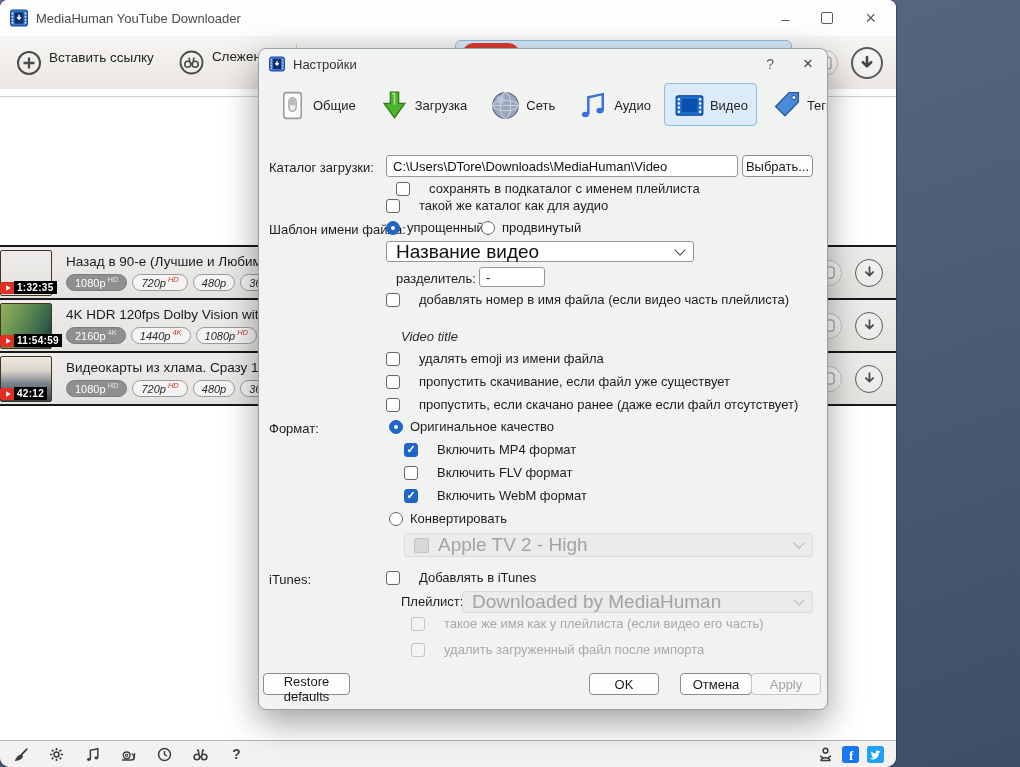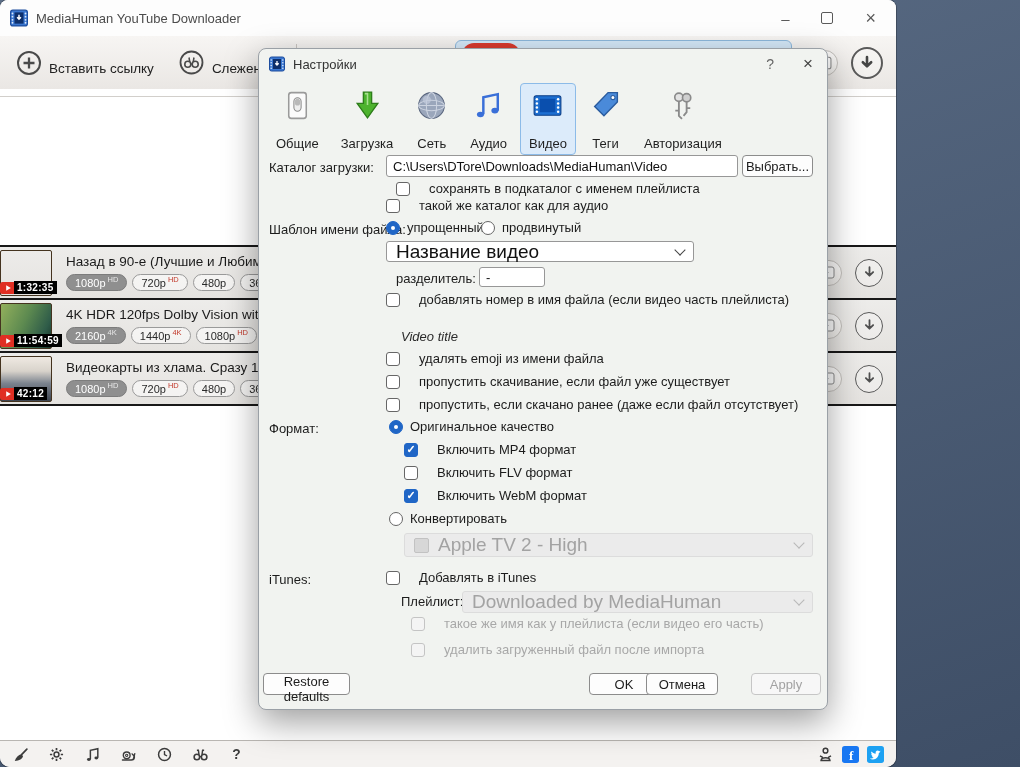--- a/index.html
+++ b/index.html
@@ -16,7 +16,7 @@
   .wclose{font-size:18px;line-height:1;}
   
   .toolbar{position:absolute;left:0;top:36px;right:0;height:53px;background:linear-gradient(#f7f5f3,#eae7e4);border-bottom:1px solid #c6c2be;display:flex;align-items:center;}
-  .tbtn{display:flex;align-items:flex-end;gap:7px;margin-left:16px;font-size:13.5px;color:#222;}
+  .tbtn{display:flex;align-items:flex-start;gap:7px;margin-left:16px;font-size:13.5px;color:#222;}
   .tsep{width:1px;height:38px;background:#c9c5c1;margin-left:20px;}
   .urlbox{position:absolute;left:455px;top:4px;width:335px;height:34px;background:#d4e8f8;border:1px solid #8db8dc;border-radius:6px;}
   .redpill{position:absolute;left:462px;top:7px;width:58px;height:24px;background:#d93a2e;border-radius:12px;}

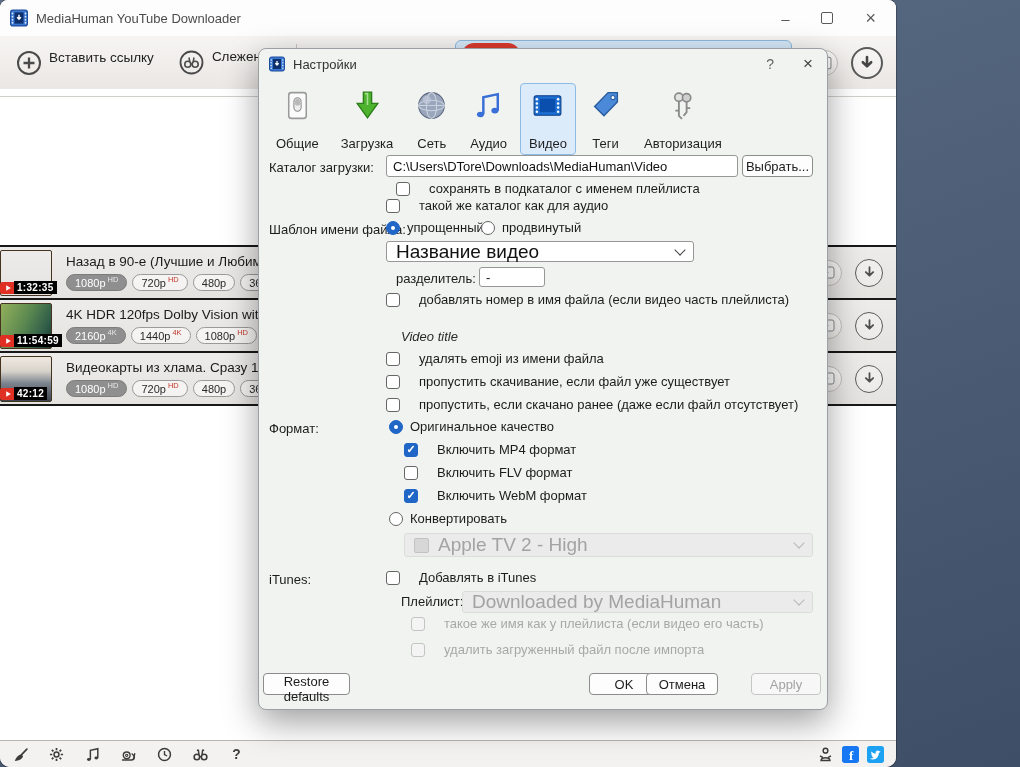--- a/index.html
+++ b/index.html
@@ -59,7 +59,7 @@
   .dlg-help{margin-left:auto;color:#666;font-size:14px;width:22px;text-align:center;}
   .dlg-close{font-size:17px;color:#444;margin-left:14px;margin-right:4px;}
   .dlg-tabs{display:flex;align-items:flex-start;padding:4px 0 0 8px;gap:4px;height:66px;box-sizing:border-box;}
-  .tab{display:flex;flex-direction:column;align-items:center;gap:14px;padding:5px 8px 3px;border-radius:4px;border:1px solid transparent;font-size:13px;color:#1f1f1f;}
+  .tab{display:flex;flex-direction:row;align-items:center;gap:4px;padding:5px 8px 3px;border-radius:4px;border:1px solid transparent;font-size:13px;color:#1f1f1f;}
   .tab.active{background:#dcebfa;border-color:#8cbbe8;}
   .ticon{width:33px;height:33px;}
   .dlg-body{position:relative;height:562px;font-size:13px;}

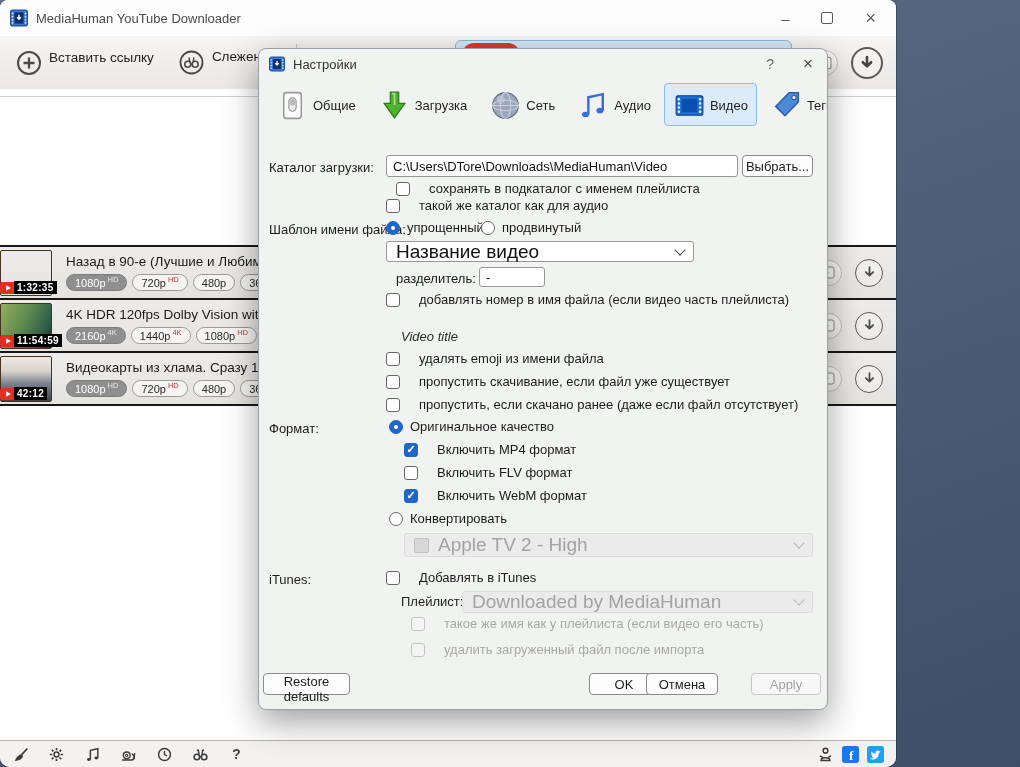--- a/index.html
+++ b/index.html
@@ -43,7 +43,7 @@
   .vbadges{margin-top:5px;display:flex;align-items:center;white-space:nowrap;}
   .pill{display:inline-flex;align-items:center;height:17px;padding:0 8px;border-radius:9px;font-size:11px;margin-right:5px;box-sizing:border-box;}
   .pill.filled{background:#8f8f8f;border:1px solid #7c7c7c;color:#fff;}
-  .pill.outline{background:rgba(255,255,255,.55);border:1px solid #9a9a9a;color:#2a2a2a;}
+  .pill.outline{background:rgba(255,255,255,.55);border:1px solid #9a9a9a;color:#2a2a2a;font-style:italic;}
   .pill sup{font-size:7.5px;margin-left:2px;transform:translateY(-3px);}
   .pill.filled sup{color:#e8e8e8;}
   .pill.outline sup{color:#c23a2c;}

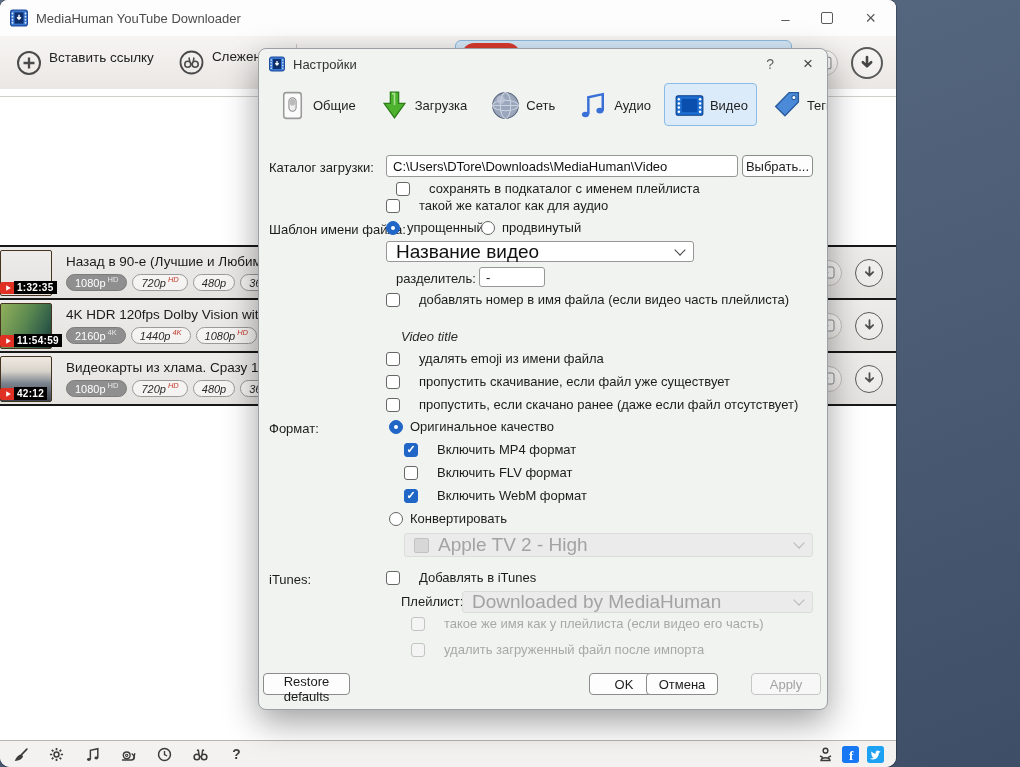--- a/index.html
+++ b/index.html
@@ -537,7 +537,7 @@
 
         <button class="btn" style="left:4px;top:528px;width:87px">Restore defaults</button>
         <button class="btn" style="left:330px;top:528px;width:70px">OK</button>
-        <button class="btn" style="left:387px;top:528px;width:72px">Отмена</button>
+        <button class="btn" style="left:421px;top:528px;width:72px">Отмена</button>
         <button class="btn dis" style="left:492px;top:528px;width:70px">Apply</button>
       </div>
     </div>

